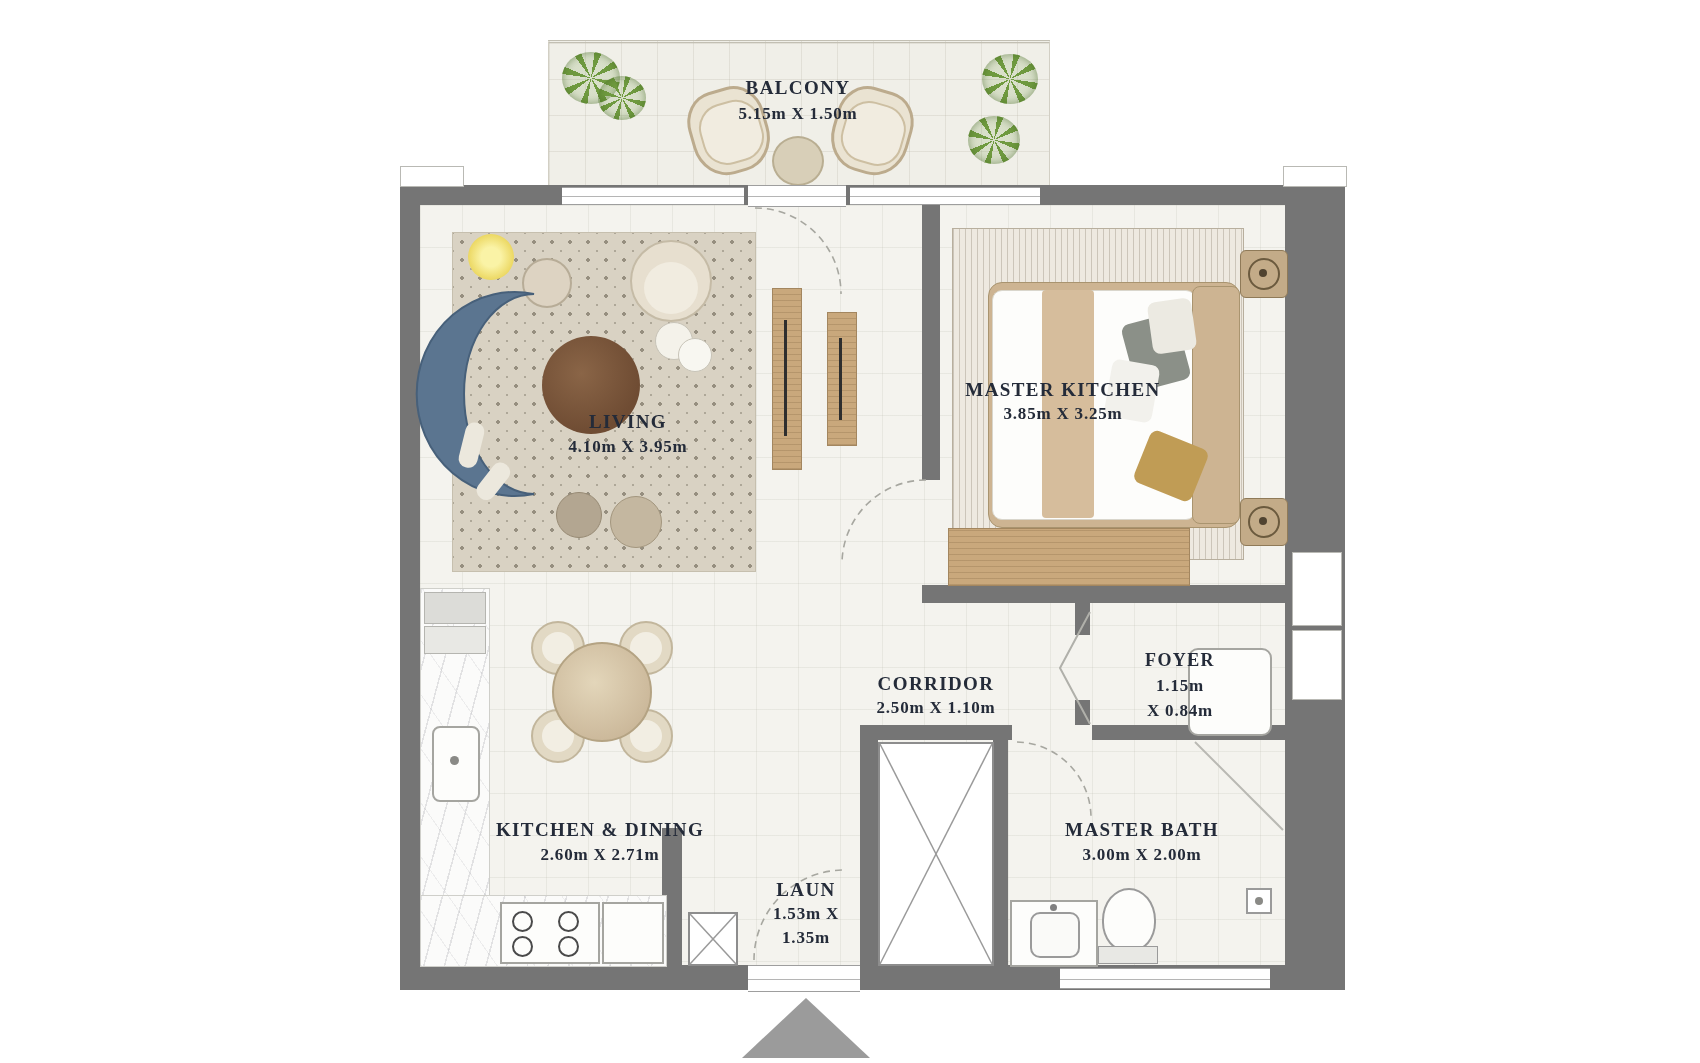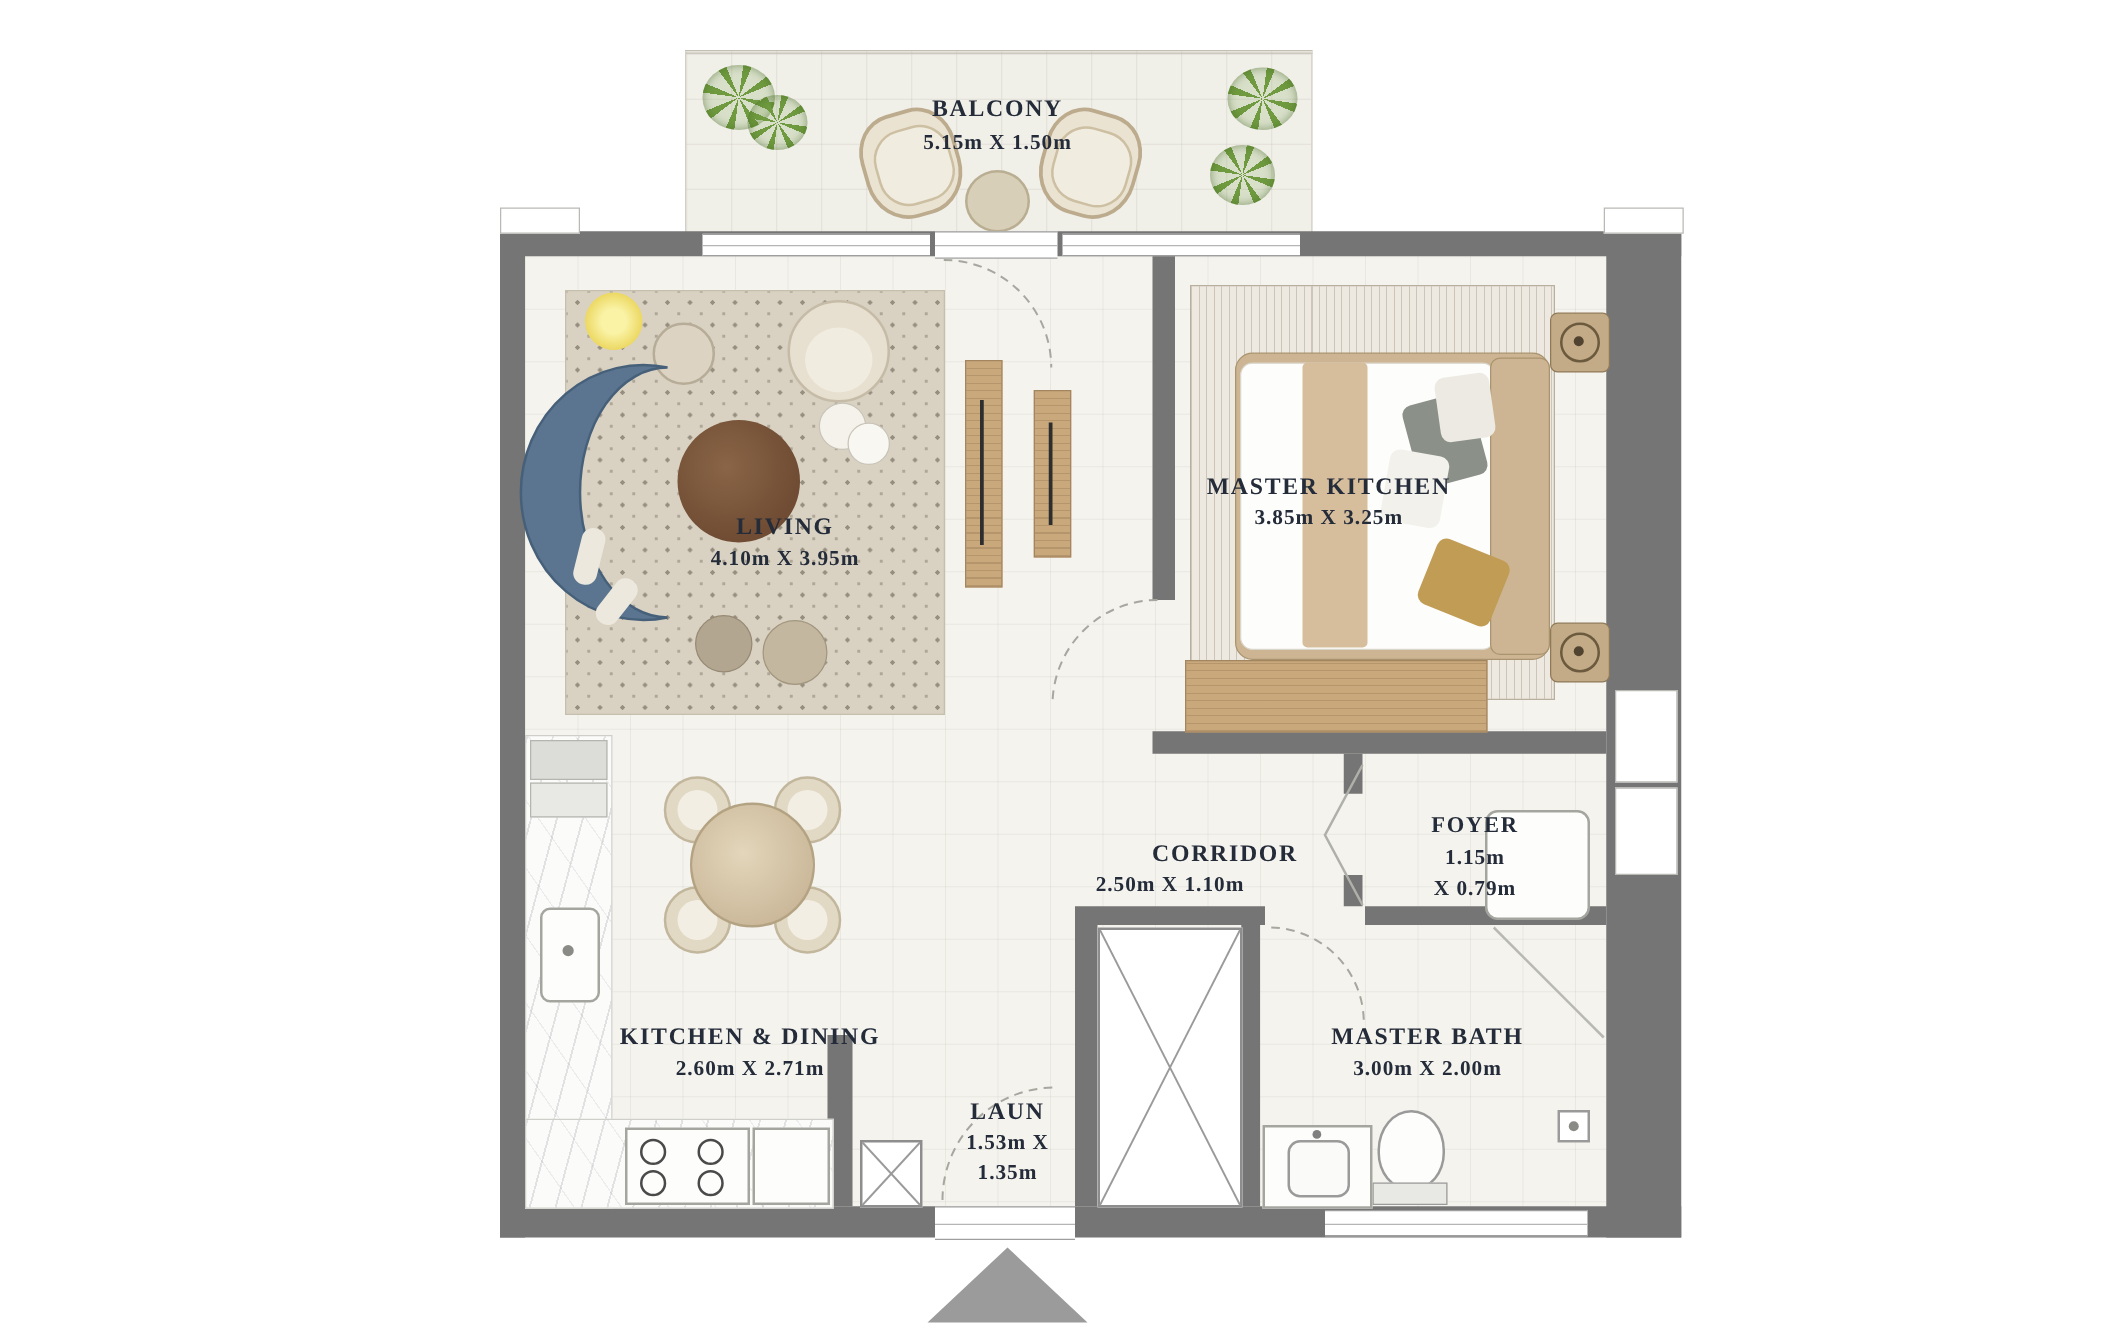--- a/index.html
+++ b/index.html
@@ -155,7 +155,7 @@
   <div class="label room-name" style="left:1063px;top:390px;">MASTER KITCHEN</div>
   <div class="label room-dims" style="left:1063px;top:414px;">3.85m X 3.25m</div>
 
-  <div class="label room-name" style="left:980px;top:684px;">CORRIDOR</div>
+  <div class="label room-name" style="left:936px;top:684px;">CORRIDOR</div>
   <div class="label room-dims" style="left:936px;top:708px;">2.50m X 1.10m</div>
 
   <div class="fixture" style="left:1188px;top:648px;width:80px;height:84px;border-radius:10px;"></div>

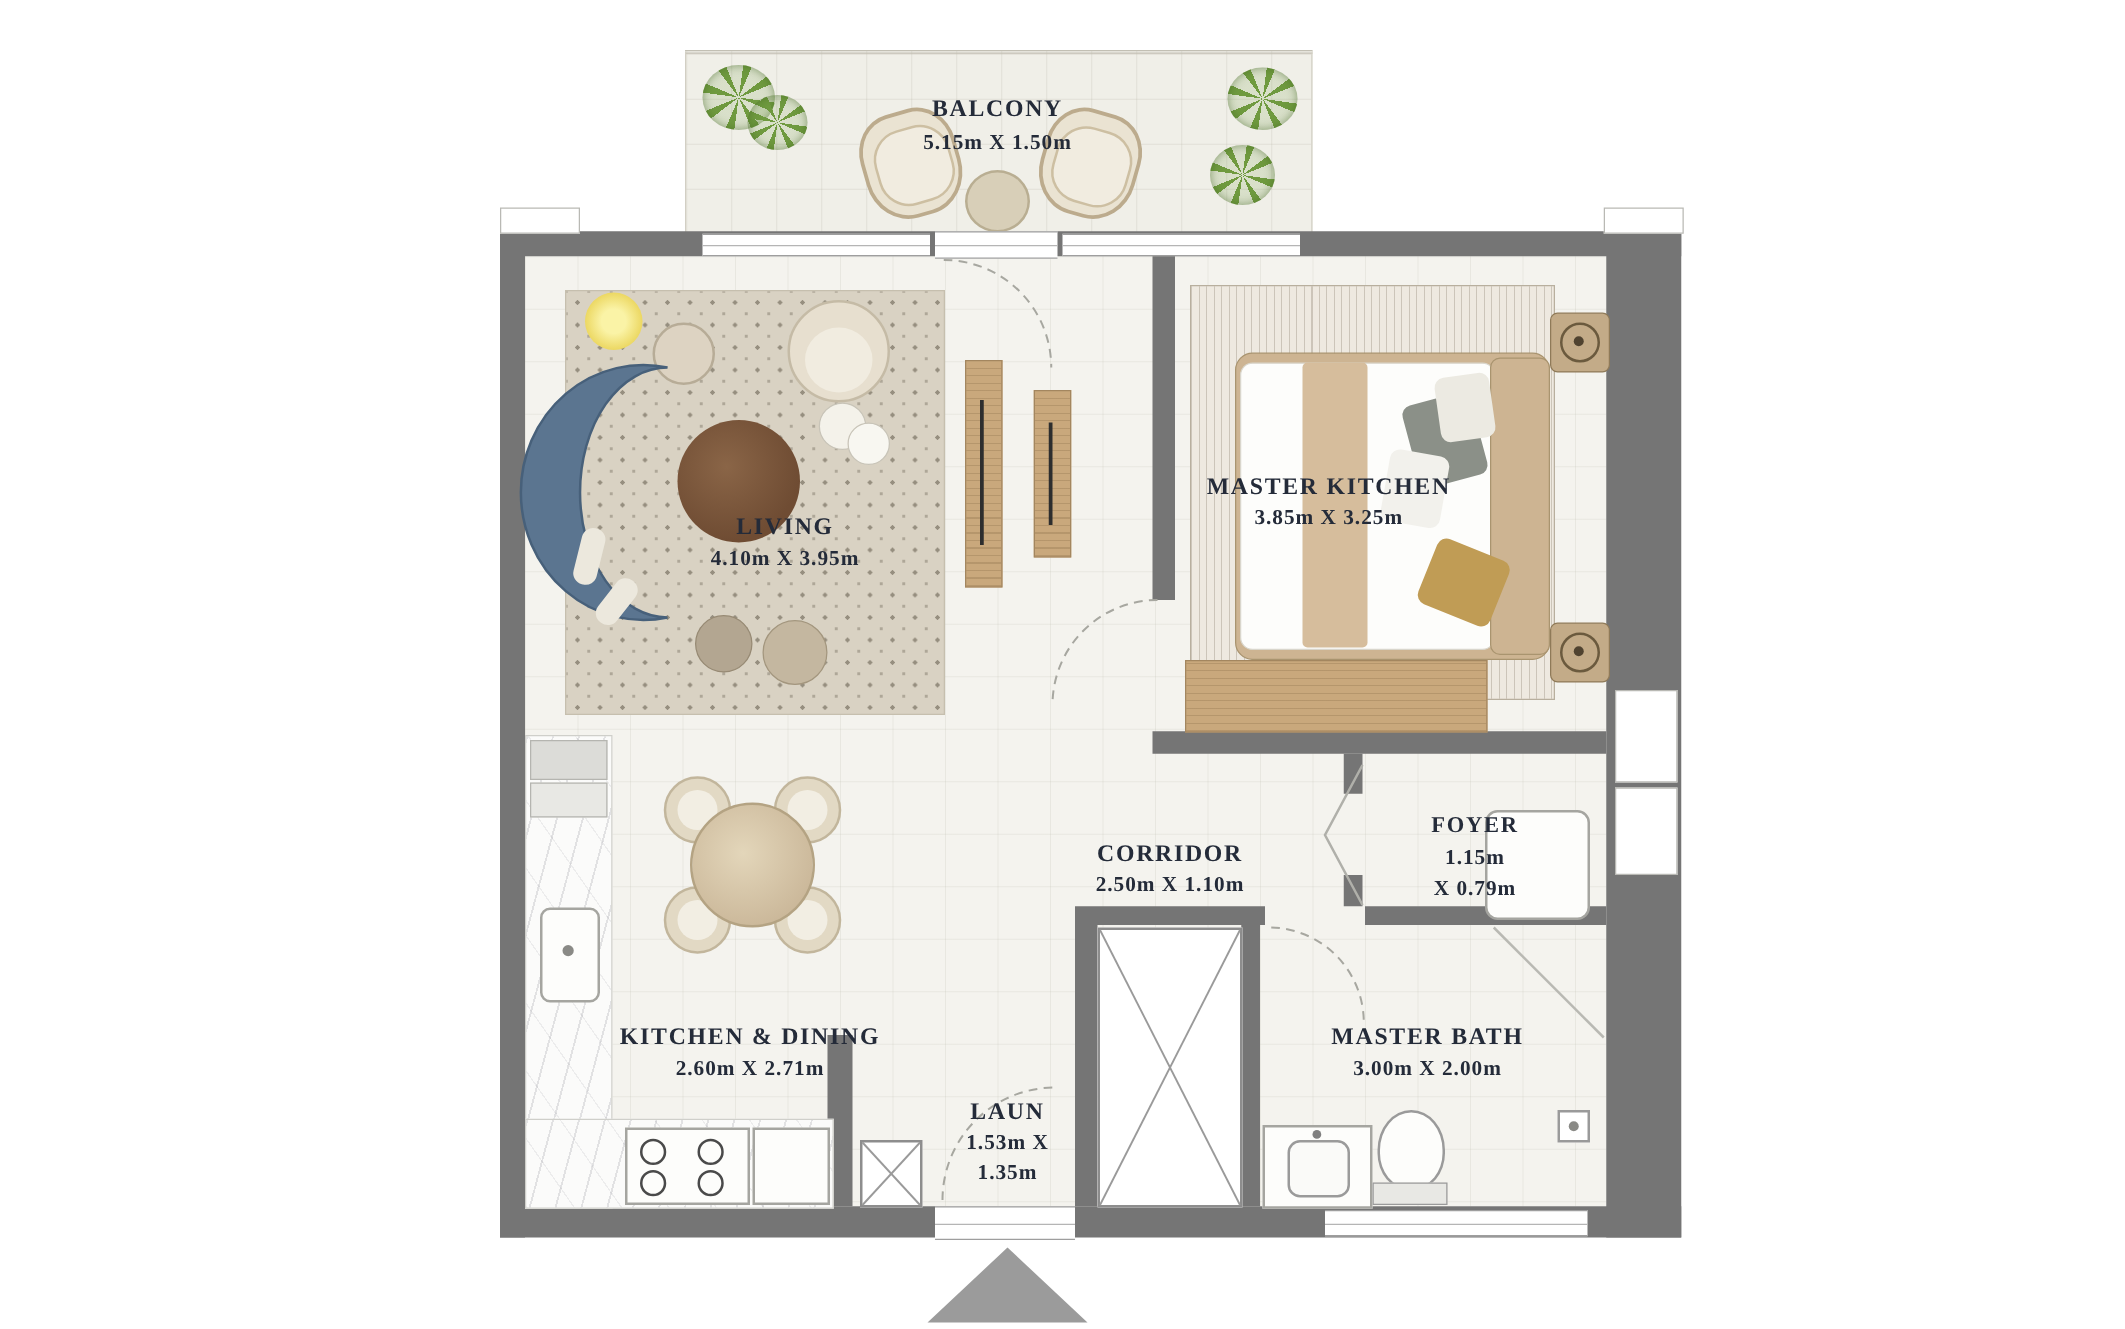--- a/index.html
+++ b/index.html
@@ -164,7 +164,7 @@
   </svg>
   <div class="label room-name" style="left:1180px;top:660px;font-size:18px;">FOYER</div>
   <div class="label room-dims" style="left:1180px;top:686px;">1.15m</div>
-  <div class="label room-dims" style="left:1180px;top:711px;">X 0.79m</div>
+  <div class="label room-dims" style="left:1180px;top:711px;">X 0.84m</div>
 
   <div class="marble" style="left:420px;top:588px;width:68px;height:377px;"></div>
   <div class="marble" style="left:420px;top:895px;width:245px;height:70px;"></div>

